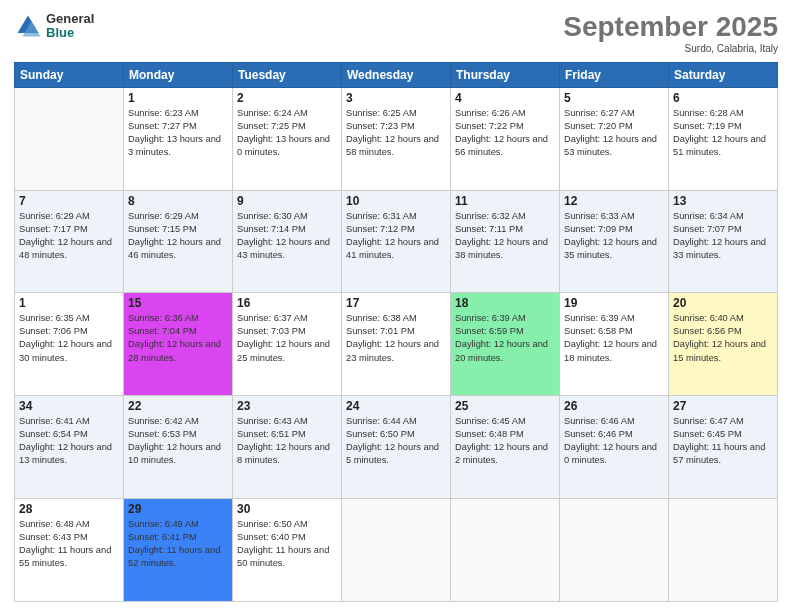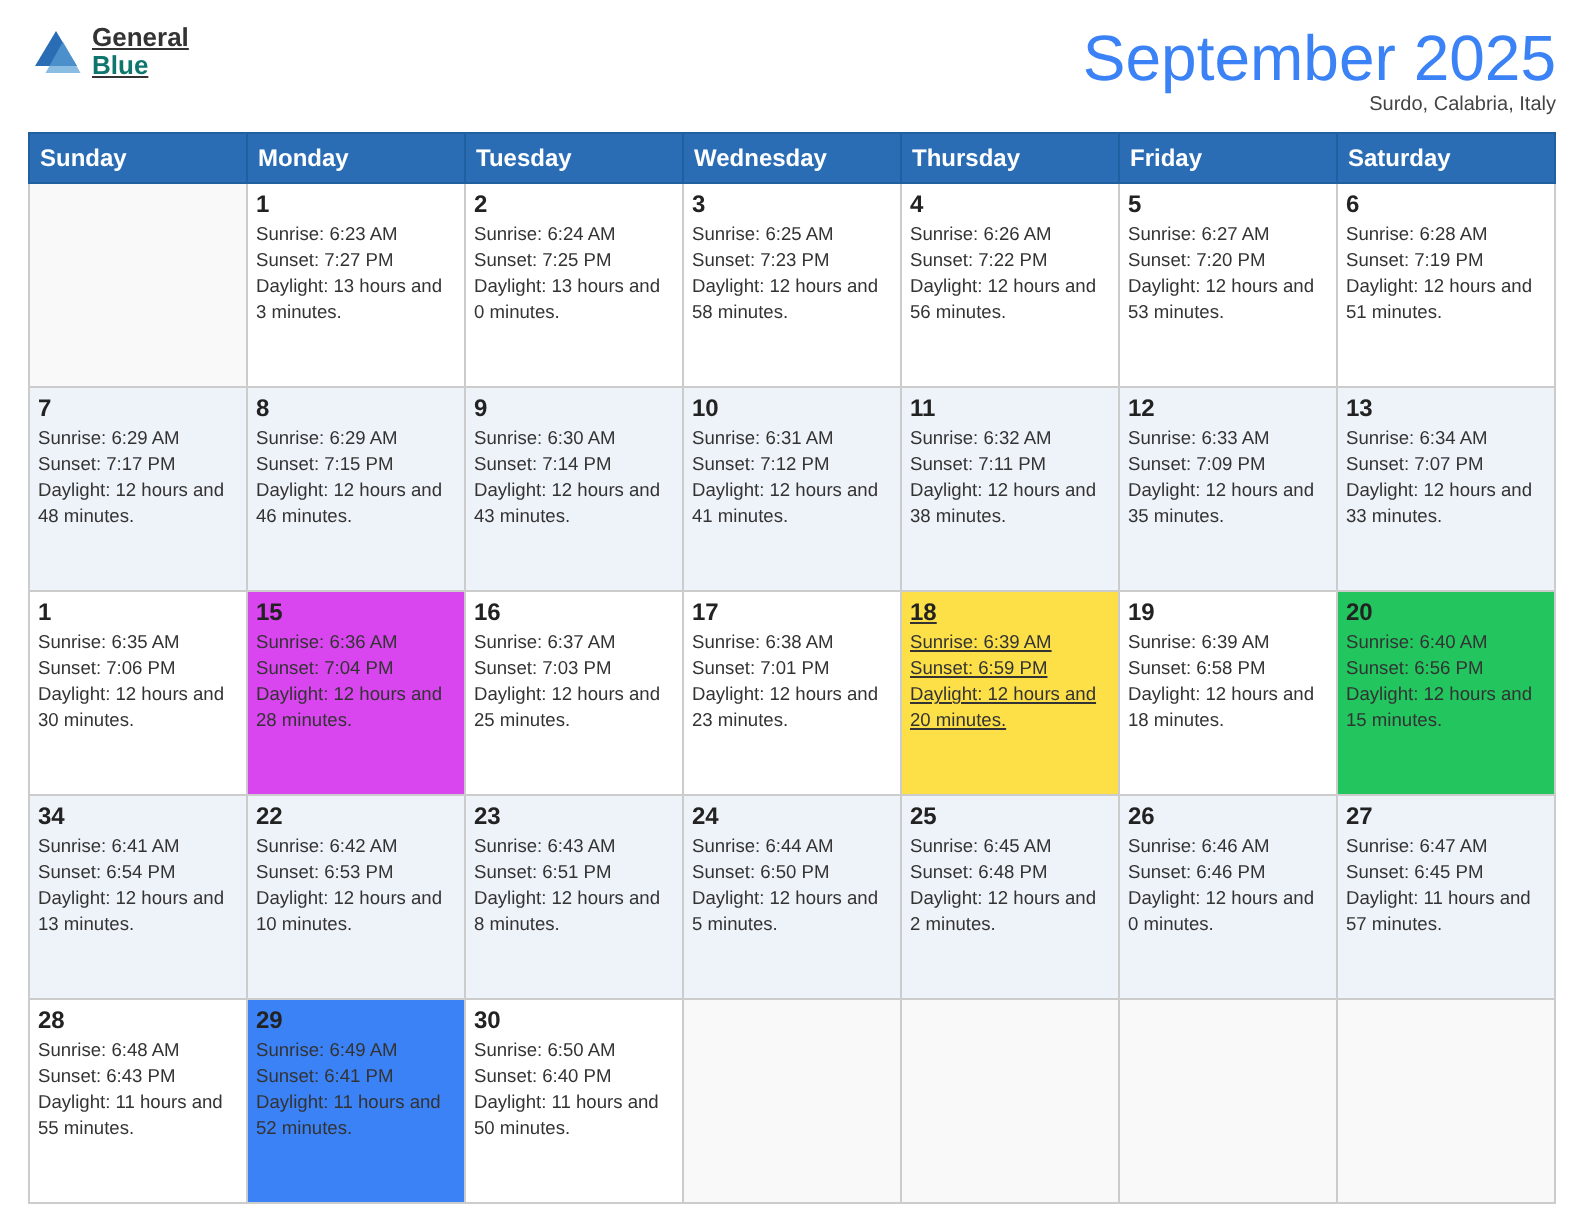--- a/index.html
+++ b/index.html
@@ -28,7 +28,6 @@
       display: flex;
       align-items: flex-start;
       gap: 4px;
-      text-decoration: underline;
     }
     .logo-text {
       display: flex;

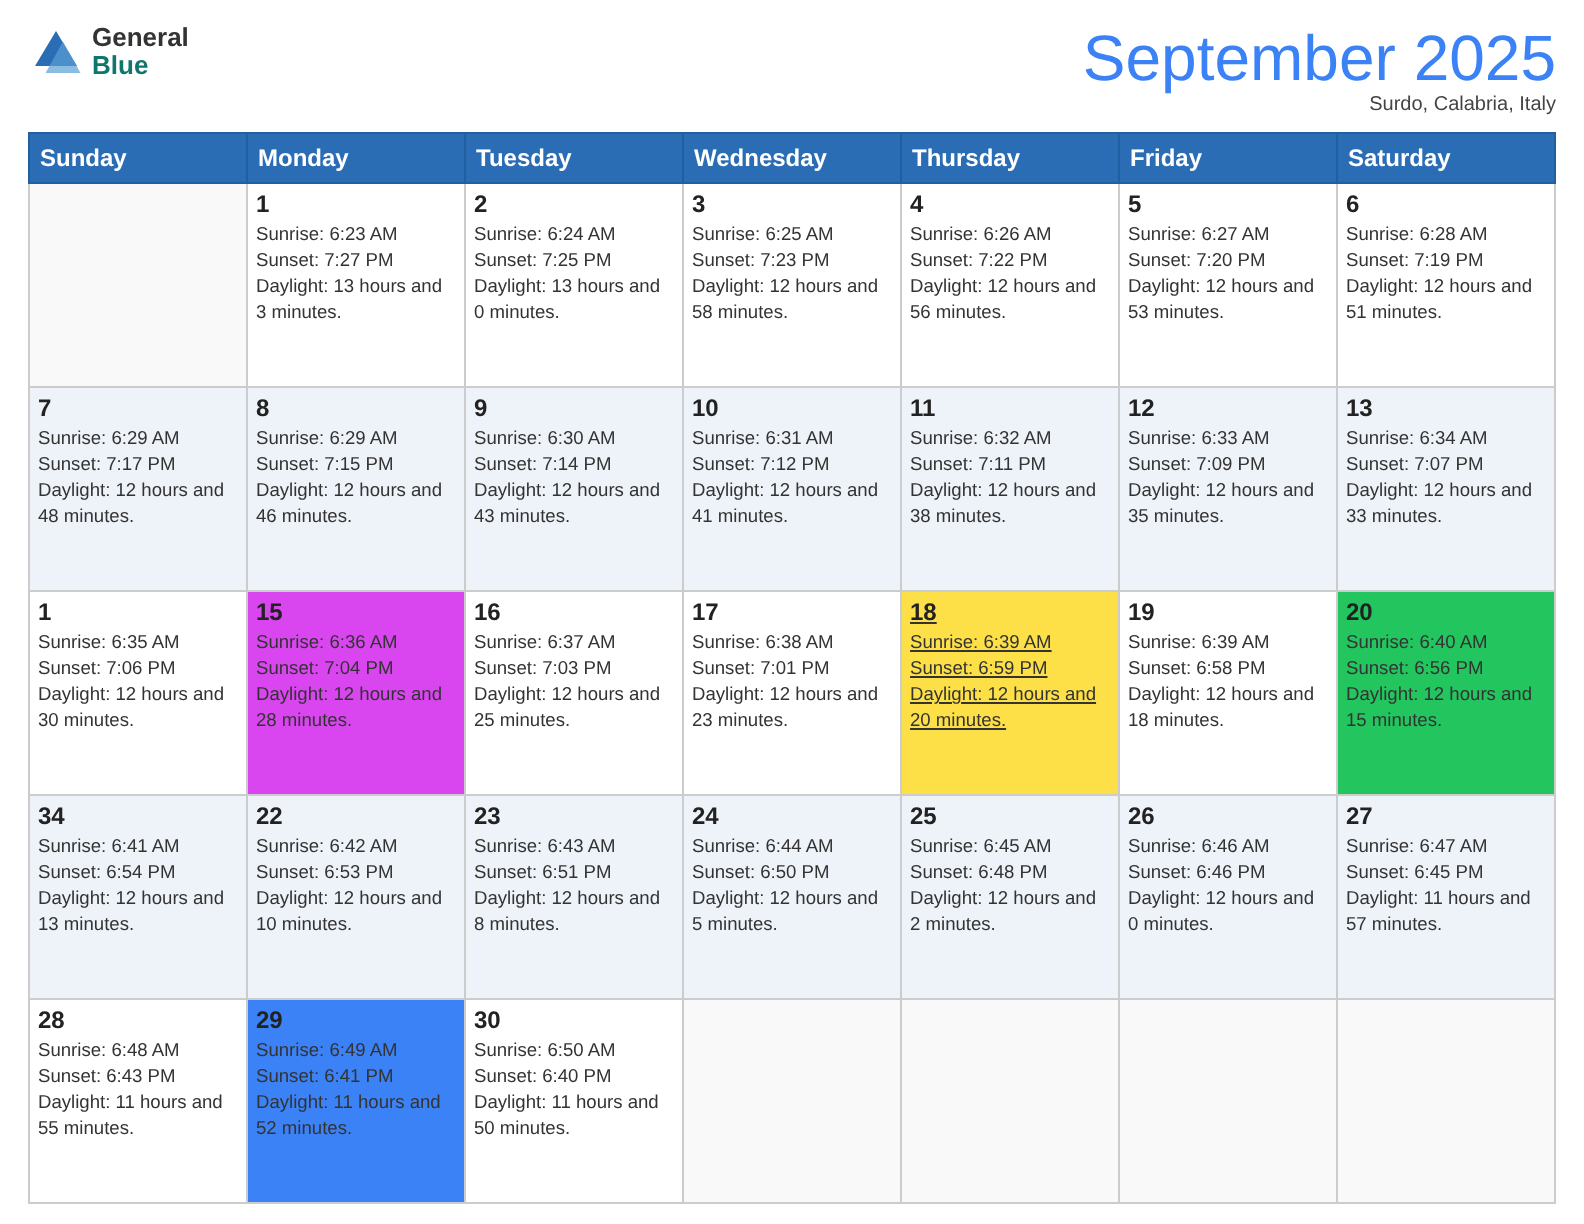--- a/index.html
+++ b/index.html
@@ -46,9 +46,9 @@
       text-align: right;
     }
     .title-block h1 {
-      font-size: 32px;
-      font-weight: normal;
-      color: #3b82f6;
+      font-size: 28px;
+      font-weight: bold;
+      color: #737373;
       line-height: 1.1;
     }
     .title-block .subtitle {

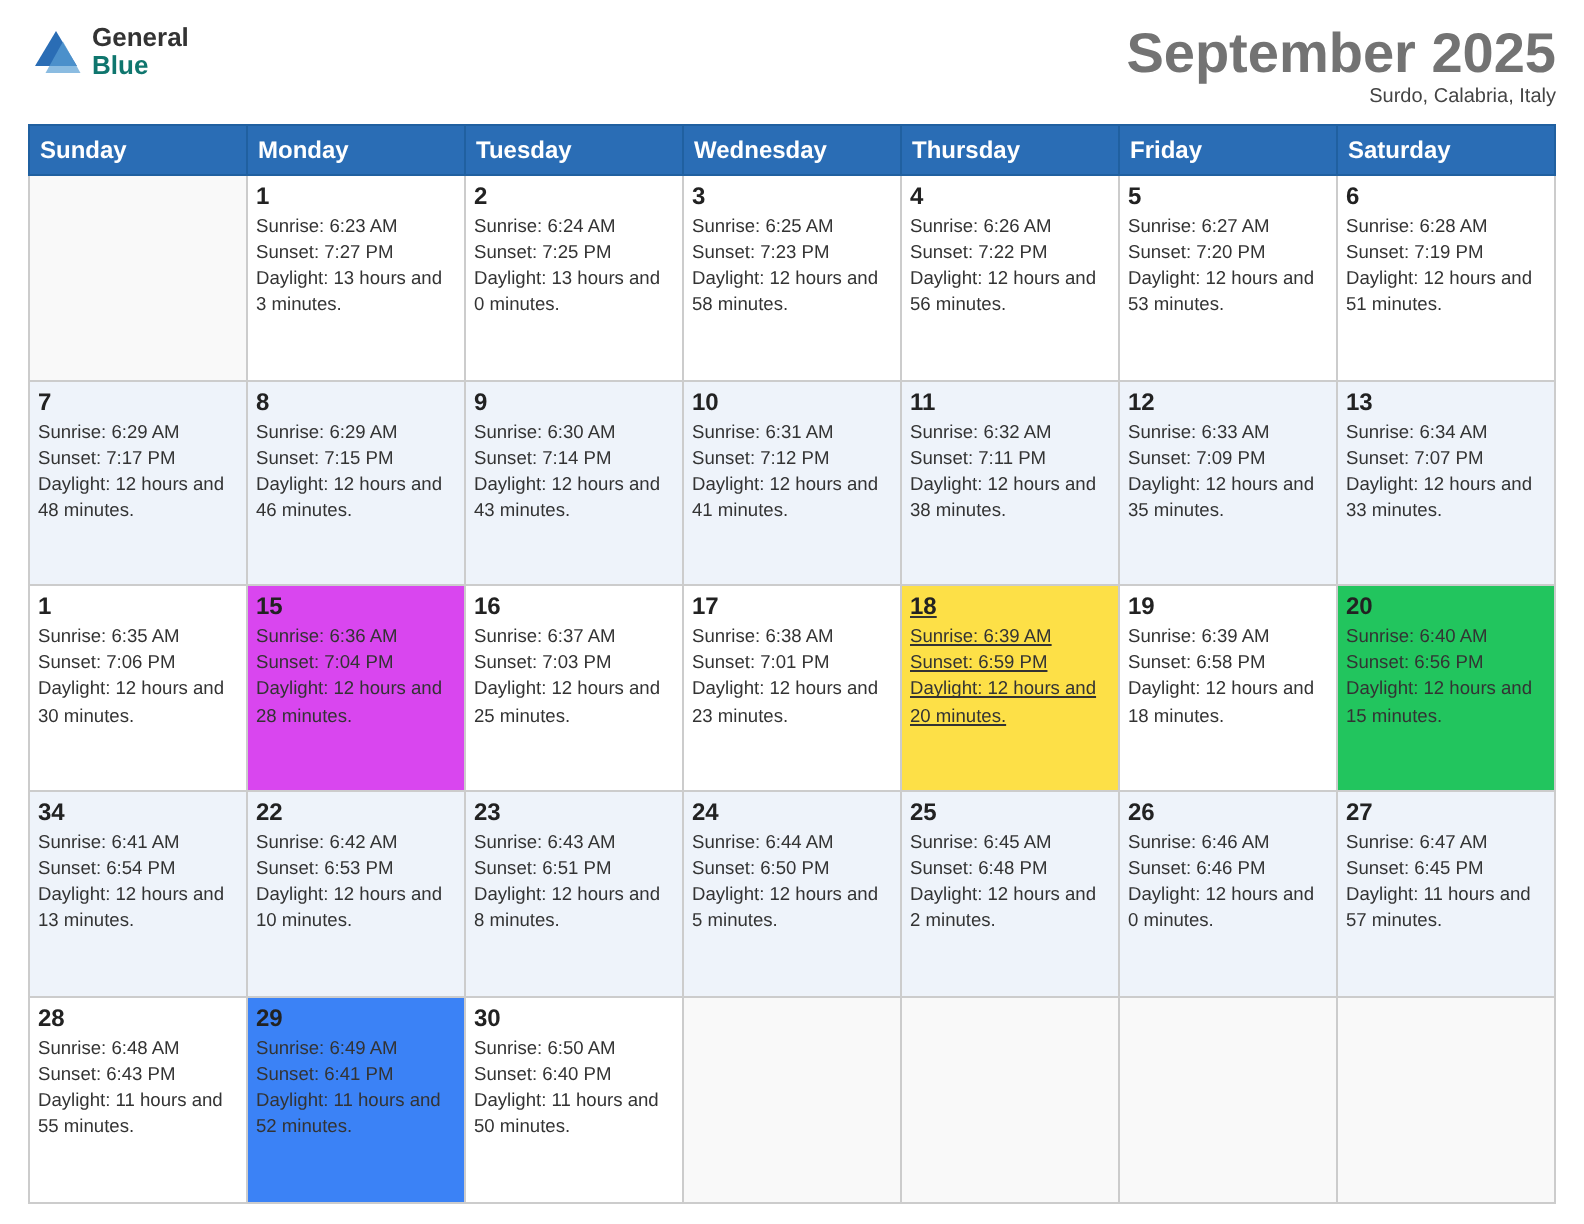--- a/index.html
+++ b/index.html
@@ -202,7 +202,7 @@
             <div class="day-number">17</div>
             <div class="day-info">Sunrise: 6:38 AM<br>Sunset: 7:01 PM<br>Daylight: 12 hours and 23 minutes.</div>
           </td>
-          <td style="background-color: #fde047; text-decoration: underline;">
+          <td style="background-color: #86efac;">
             <div class="day-number">18</div>
             <div class="day-info">Sunrise: 6:39 AM<br>Sunset: 6:59 PM<br>Daylight: 12 hours and 20 minutes.</div>
           </td>

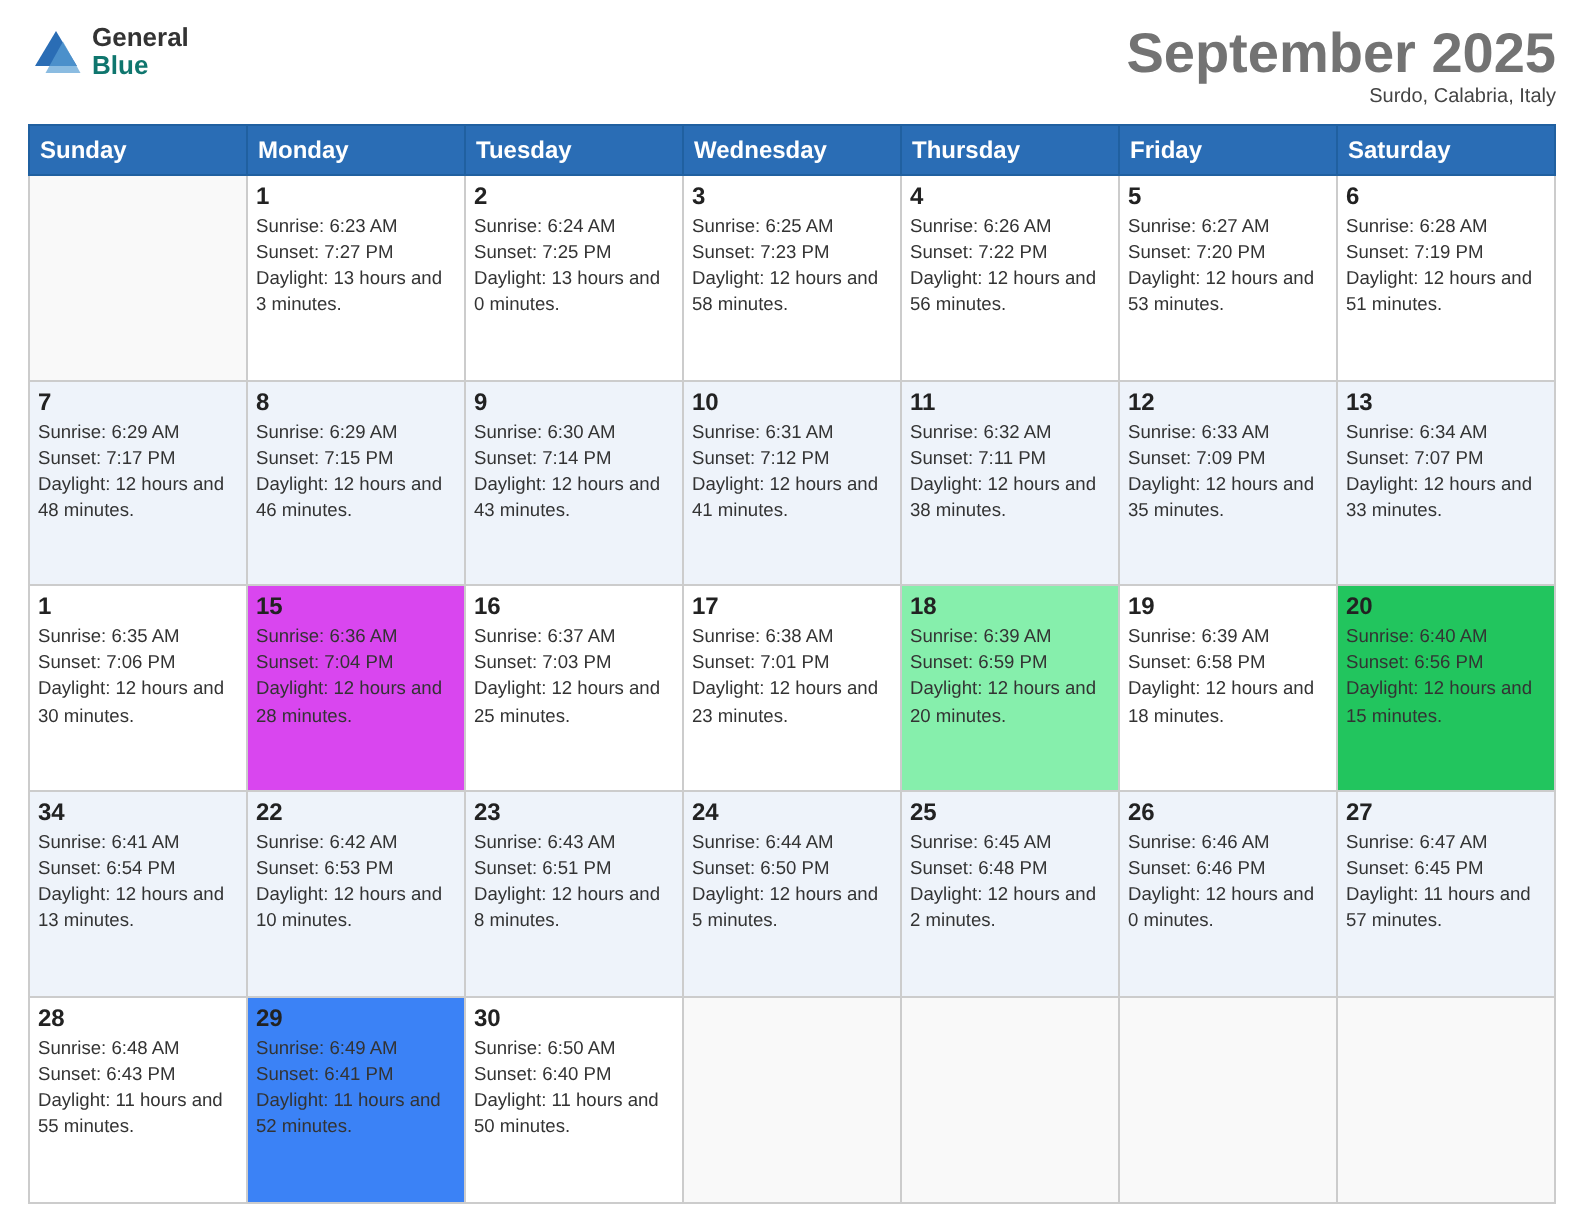--- a/index.html
+++ b/index.html
@@ -210,7 +210,7 @@
             <div class="day-number">19</div>
             <div class="day-info">Sunrise: 6:39 AM<br>Sunset: 6:58 PM<br>Daylight: 12 hours and 18 minutes.</div>
           </td>
-          <td style="background-color: #22c55e; margin-left: 29px;">
+          <td style="background-color: #fef9c3; margin-left: 29px;">
             <div class="day-number">20</div>
             <div class="day-info">Sunrise: 6:40 AM<br>Sunset: 6:56 PM<br>Daylight: 12 hours and 15 minutes.</div>
           </td>

